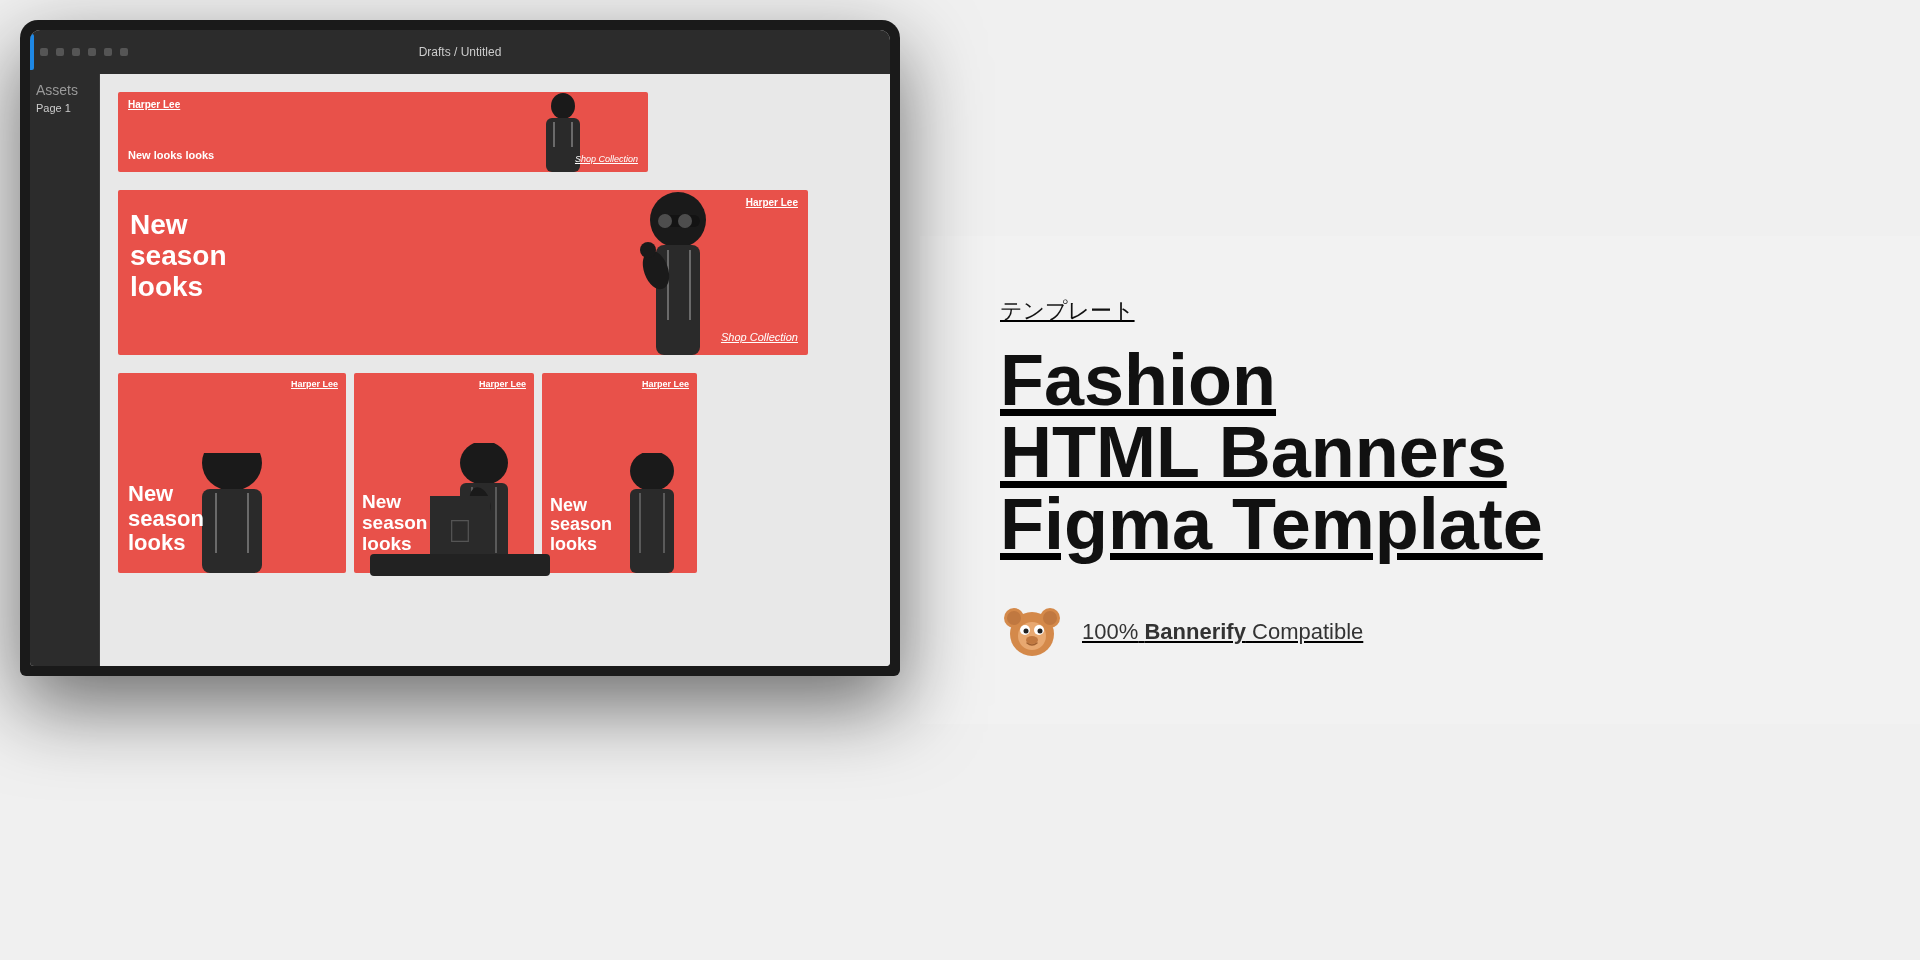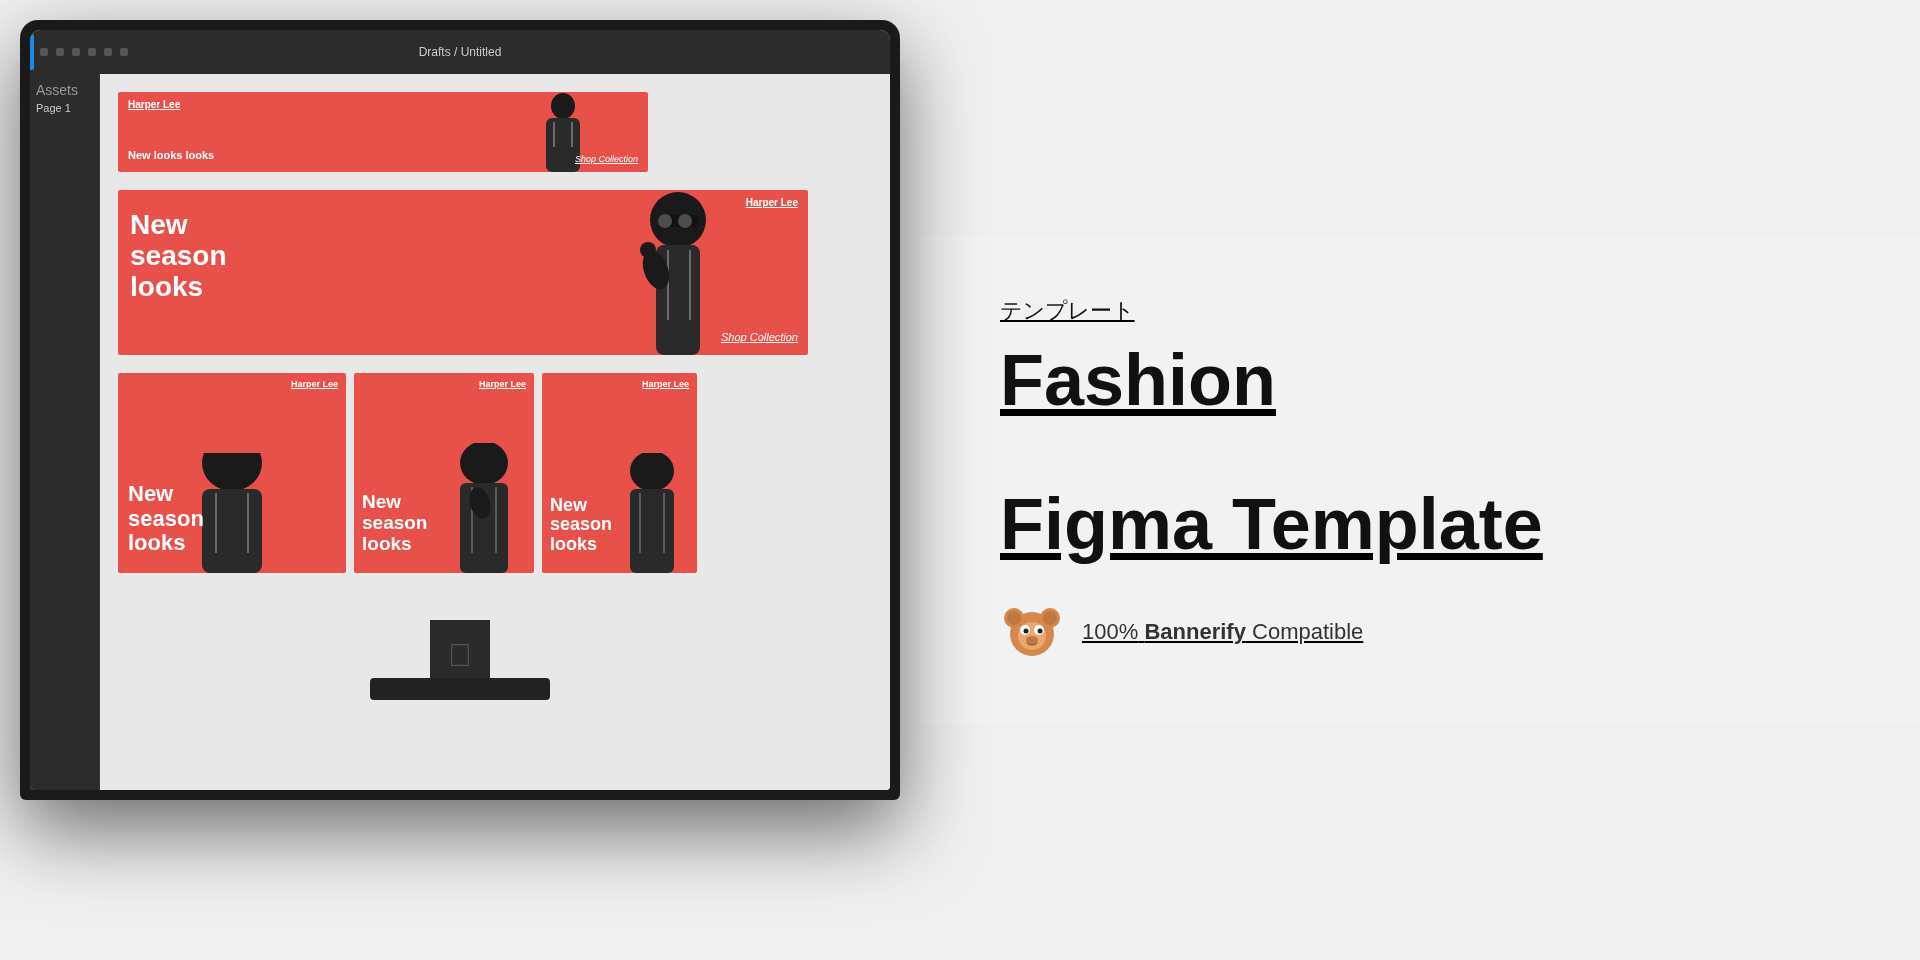--- a/index.html
+++ b/index.html
@@ -26,7 +26,7 @@
       top: 20px;
       left: 20px;
       width: 880px;
-      height: 780px;
+      height: 656px;
       background: #1a1a1a;
       border-radius: 18px 18px 6px 6px;
       box-shadow: 0 30px 80px rgba(0,0,0,0.55);

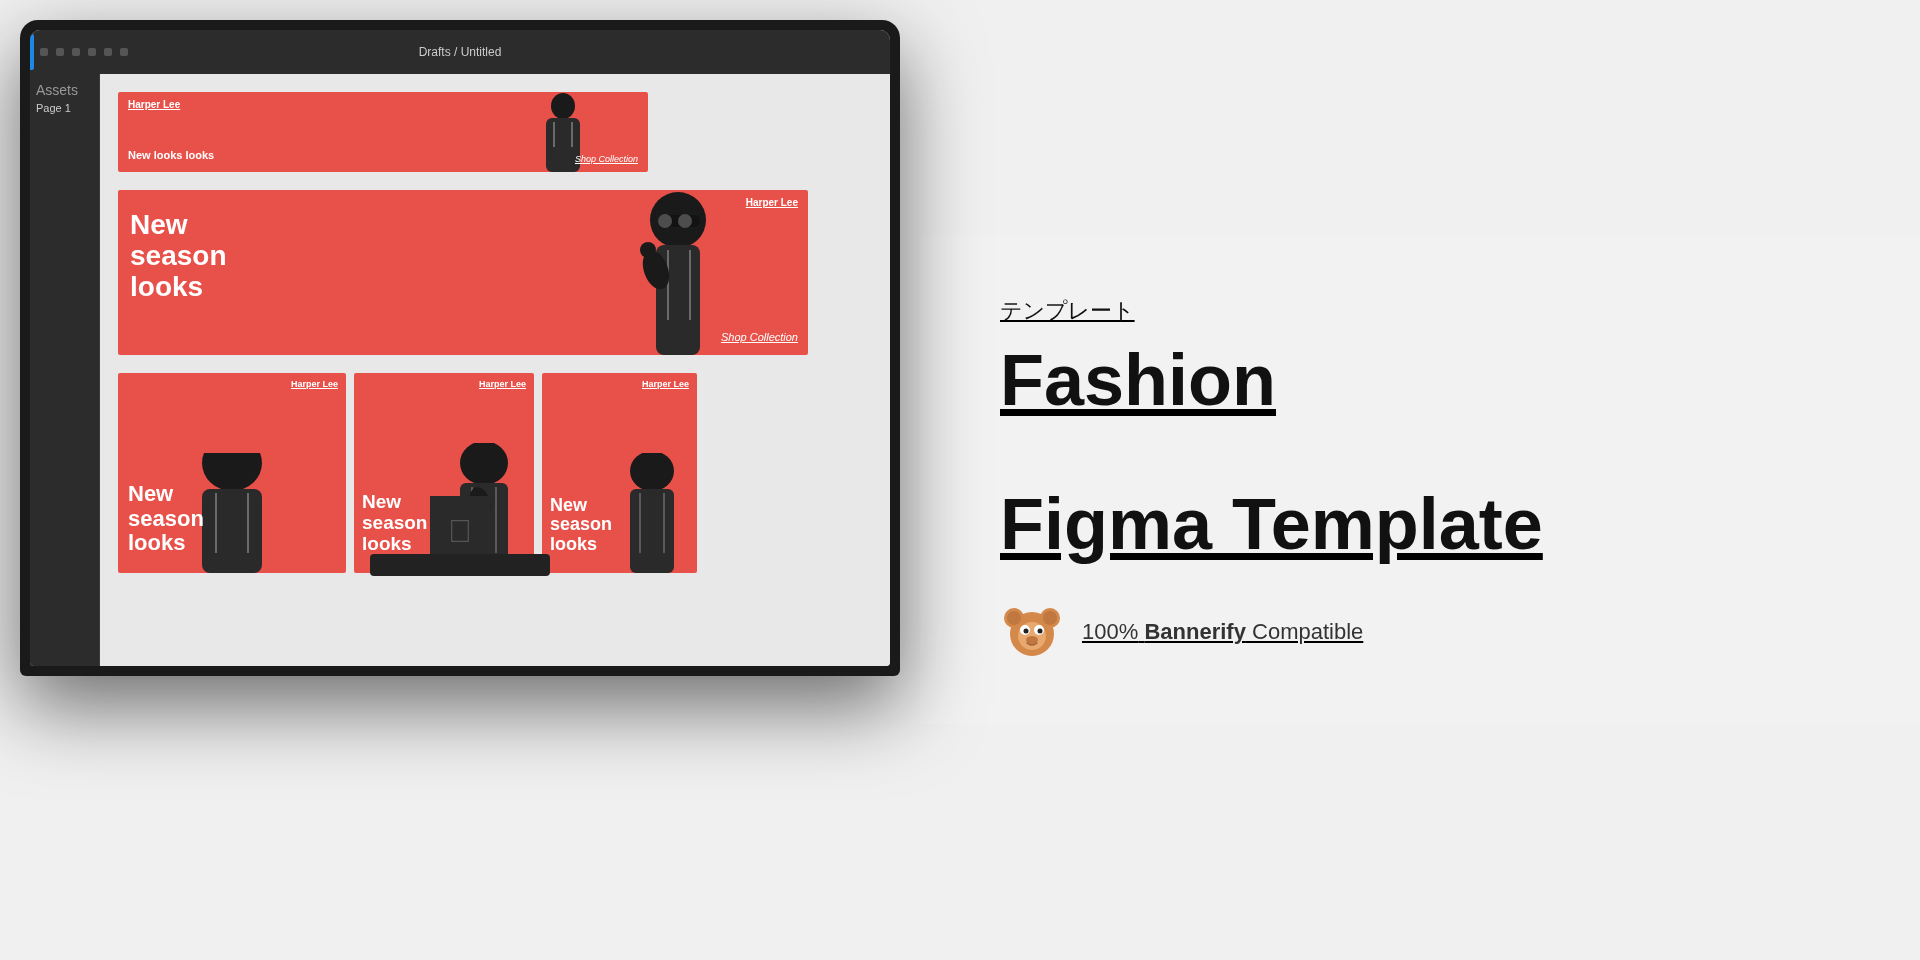--- a/index.html
+++ b/index.html
@@ -453,7 +453,7 @@
 
   <div class="main-title">
     <span>Fashion</span><br>
-    <br>
+    <span>HTML Banners</span><br>
     <span>Figma Template</span>
   </div>
 

